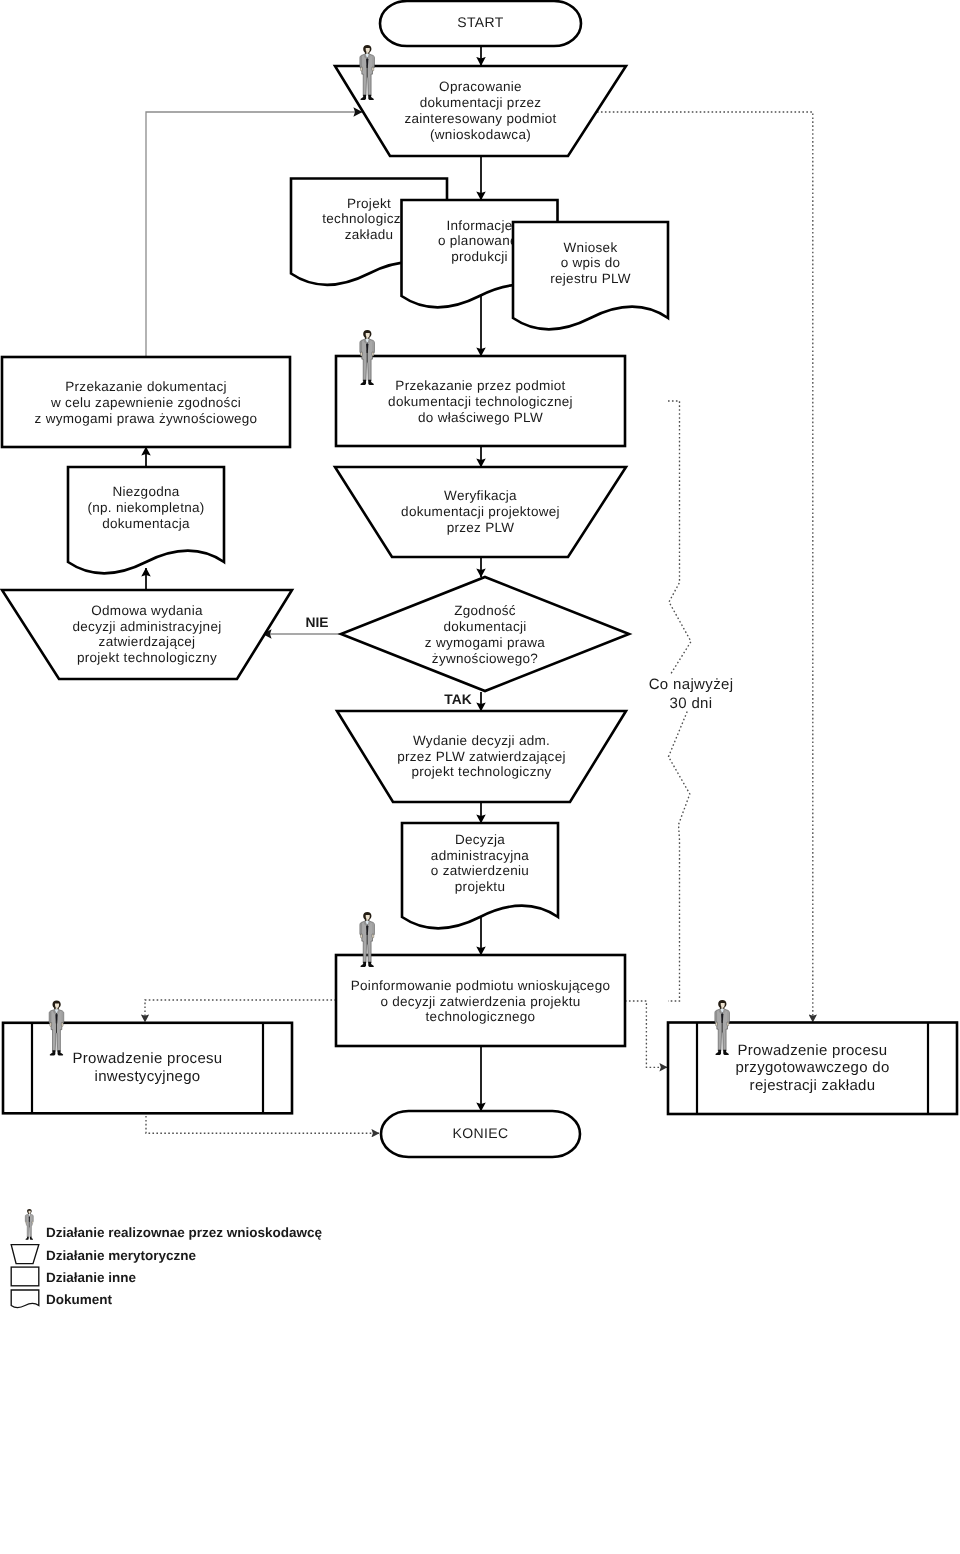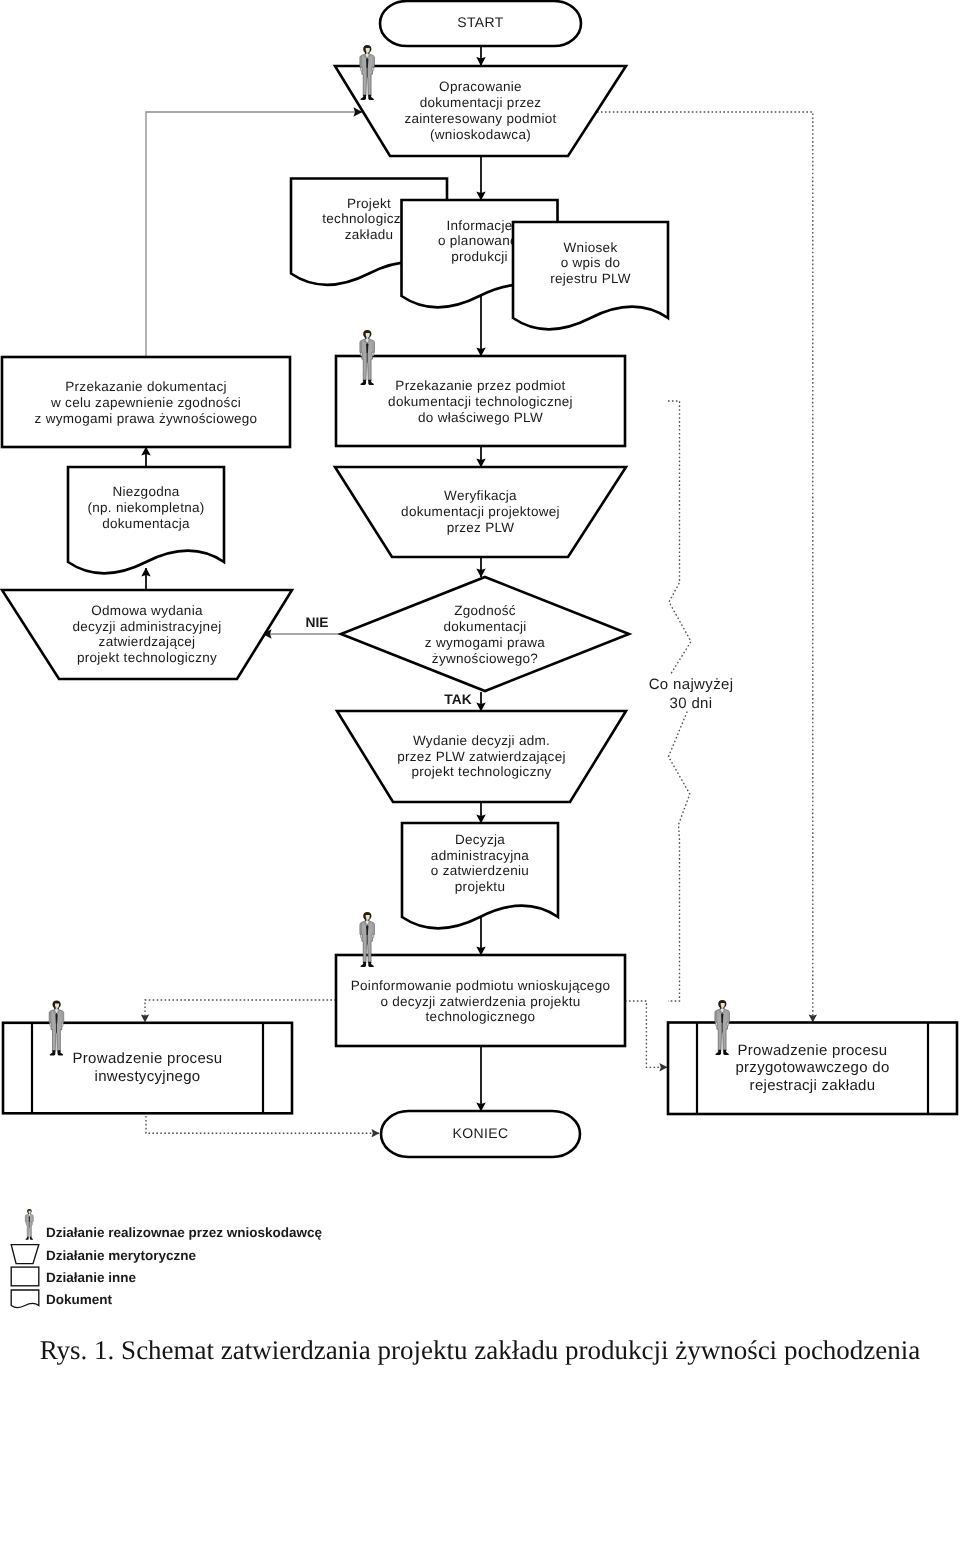--- a/index.html
+++ b/index.html
@@ -257,7 +257,7 @@
       </g>
     </svg>
   <div id="caption" class="caption">
-    <span>Rys. 1. Schemat zatwierdzania projektu zakładu produkcji żywności pochodzenia</span><br>
+    <br>
   </div>
   <div id="pagenum">– 18 –</div>
 </div>

